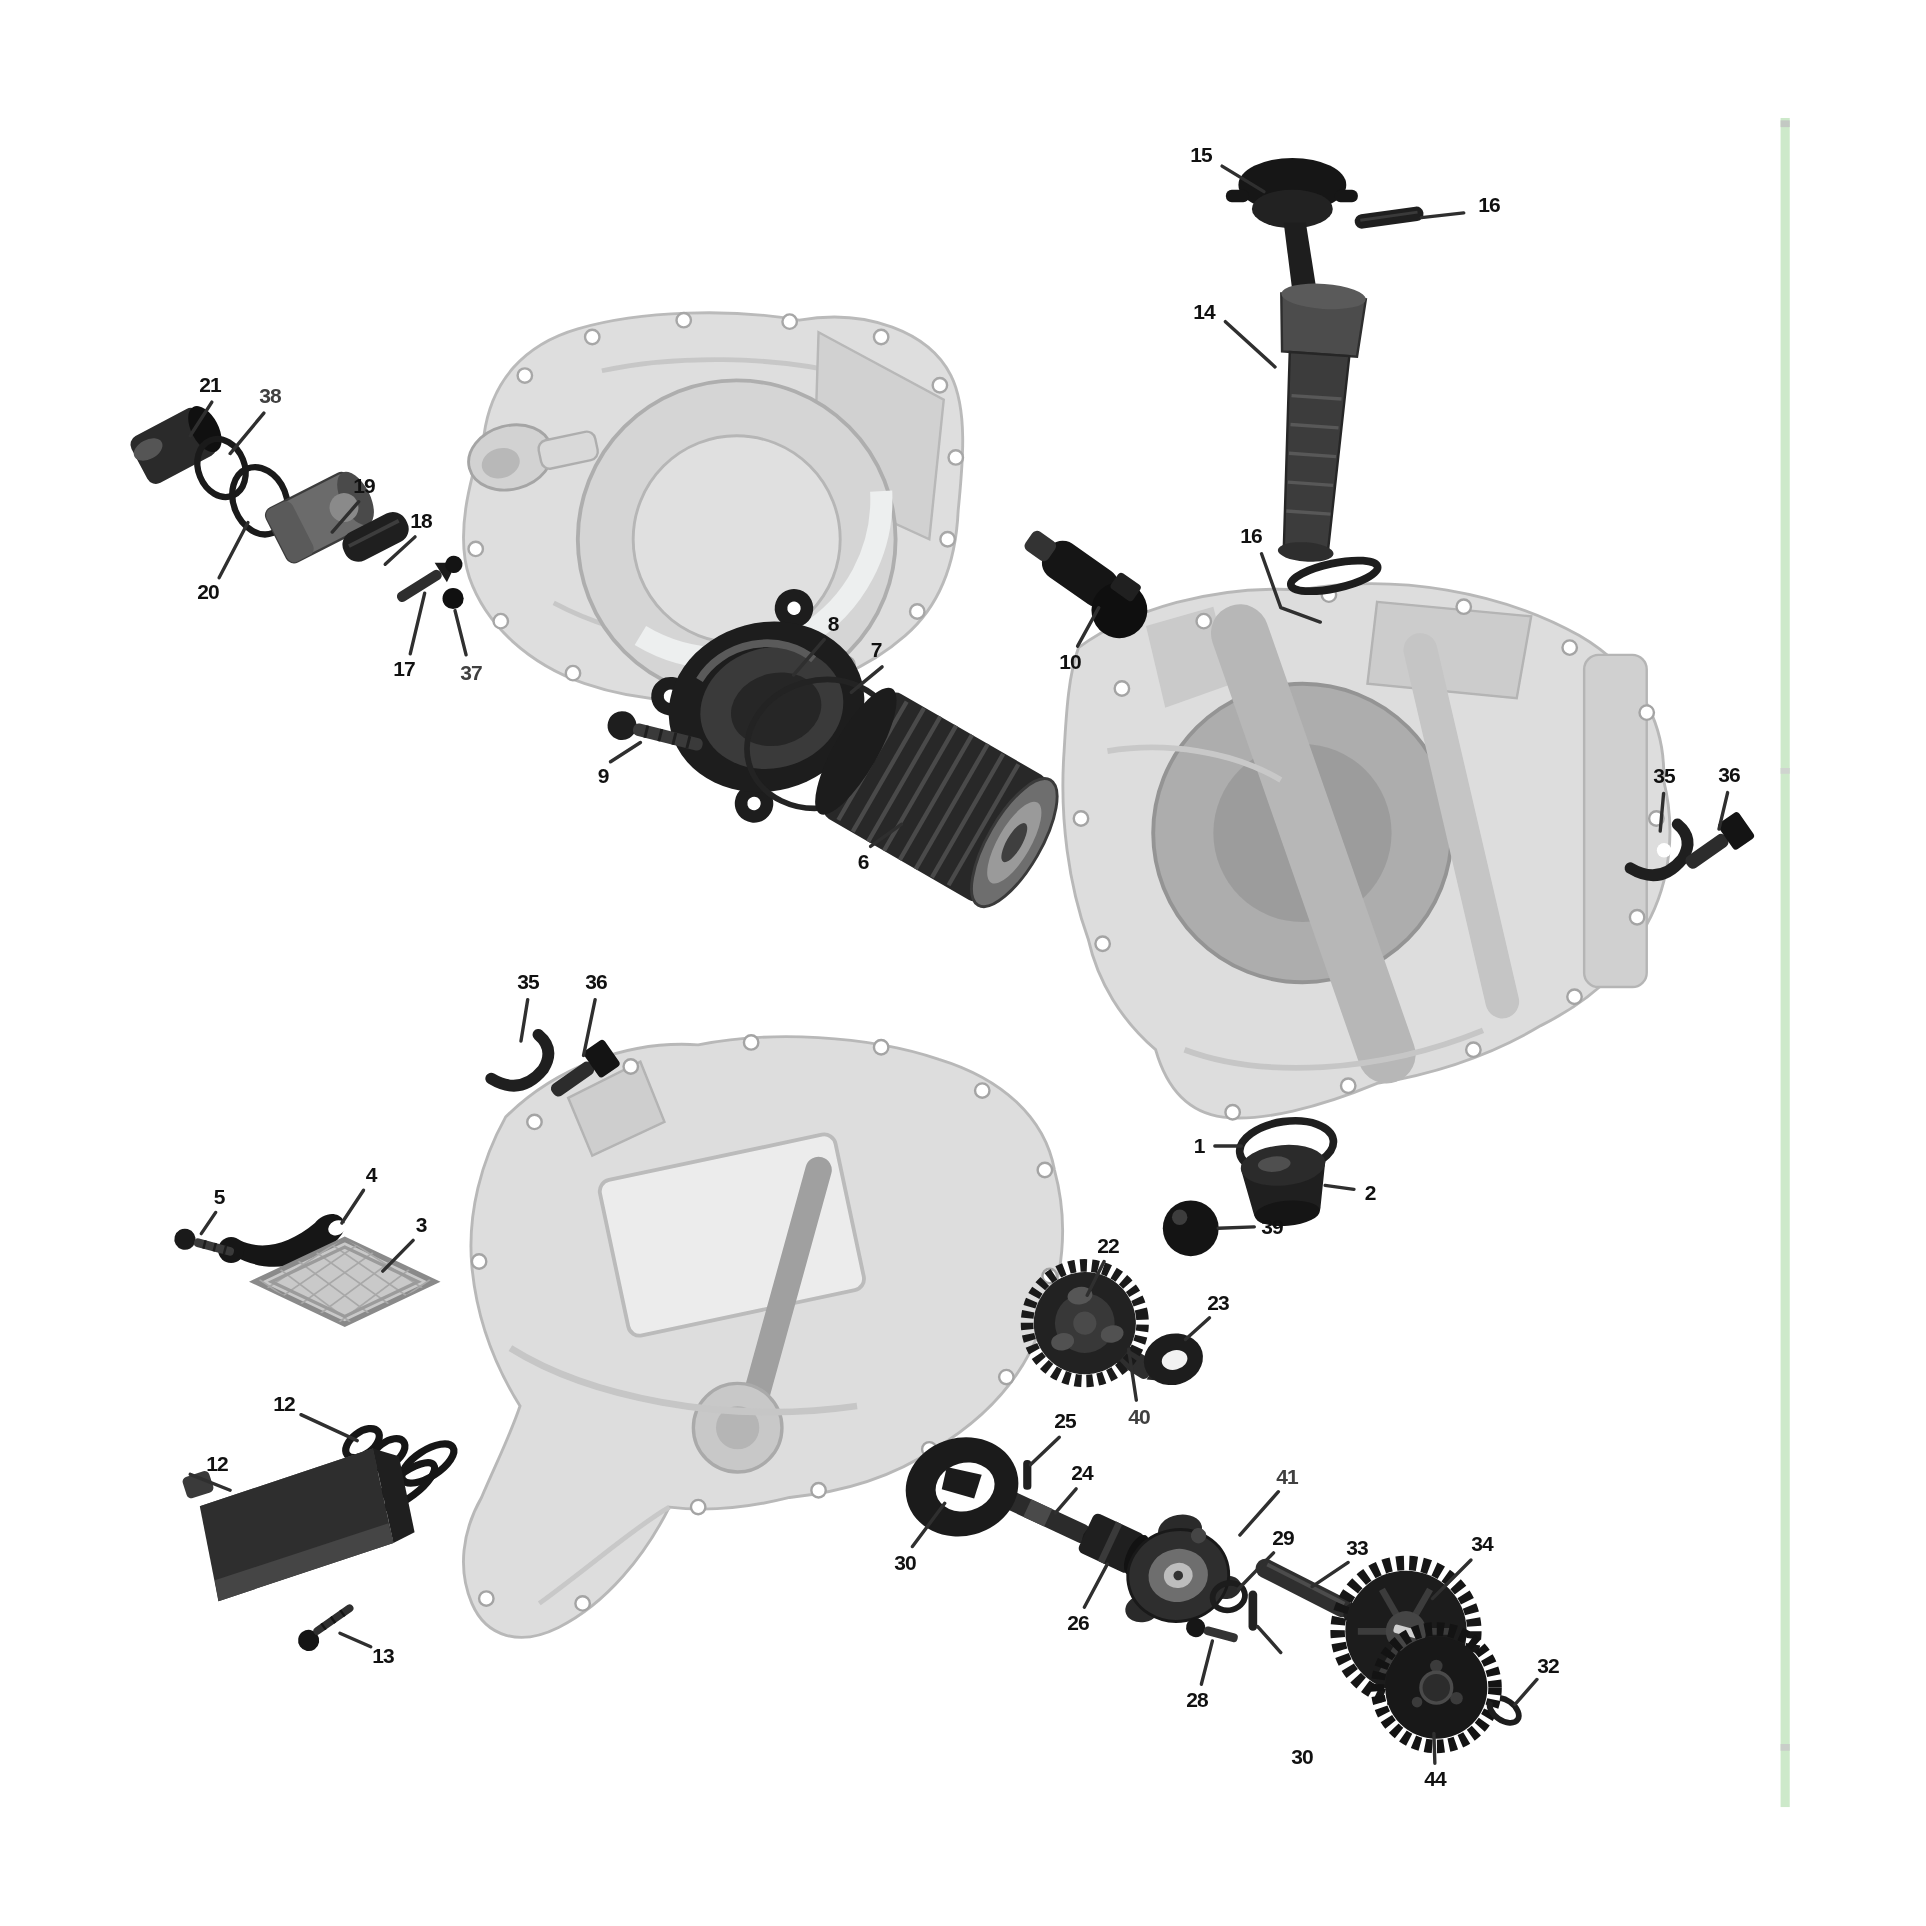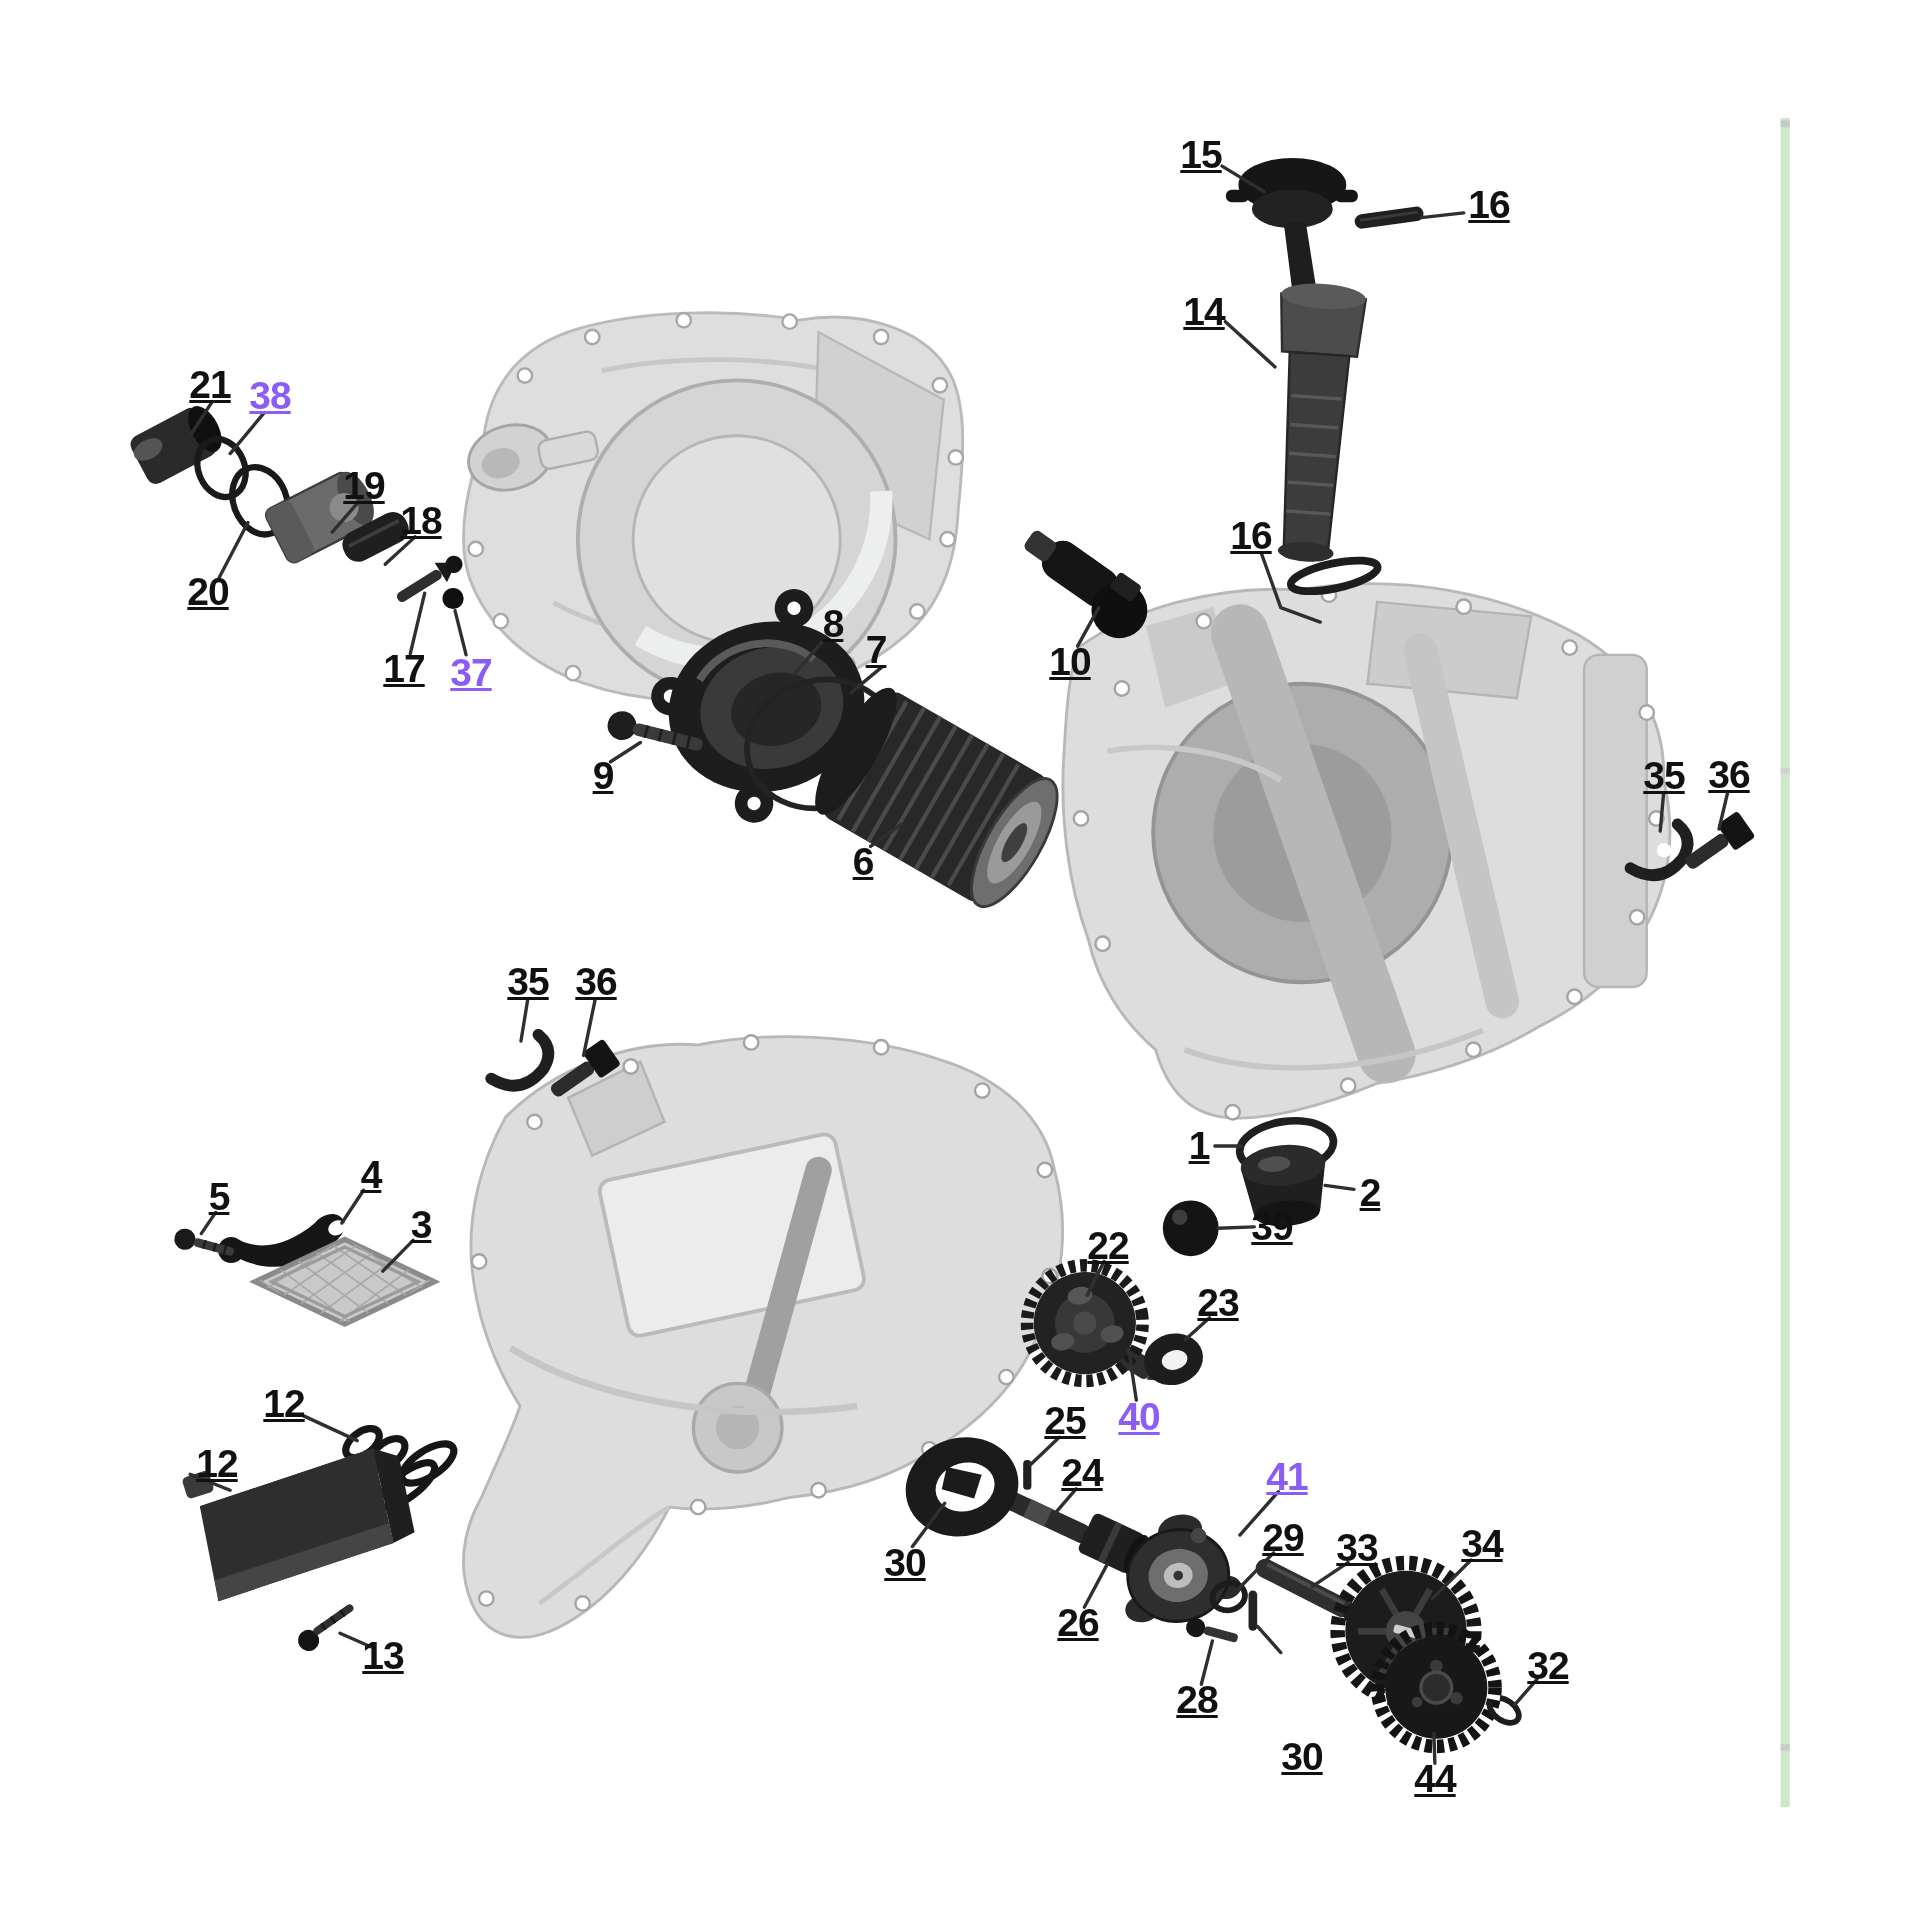--- a/index.html
+++ b/index.html
@@ -11,12 +11,11 @@
     position:absolute;
     transform:translate(-50%,-50%);
     font-weight:bold;
-    font-size:39px;
+    font-size:21px;
     letter-spacing:-1px;
     color:#111111;
     font-family:"Liberation Sans",sans-serif;
     white-space:nowrap;
-    text-decoration:underline;
   }
   .callout.blue{color:#8b5cf6;}
 </style>

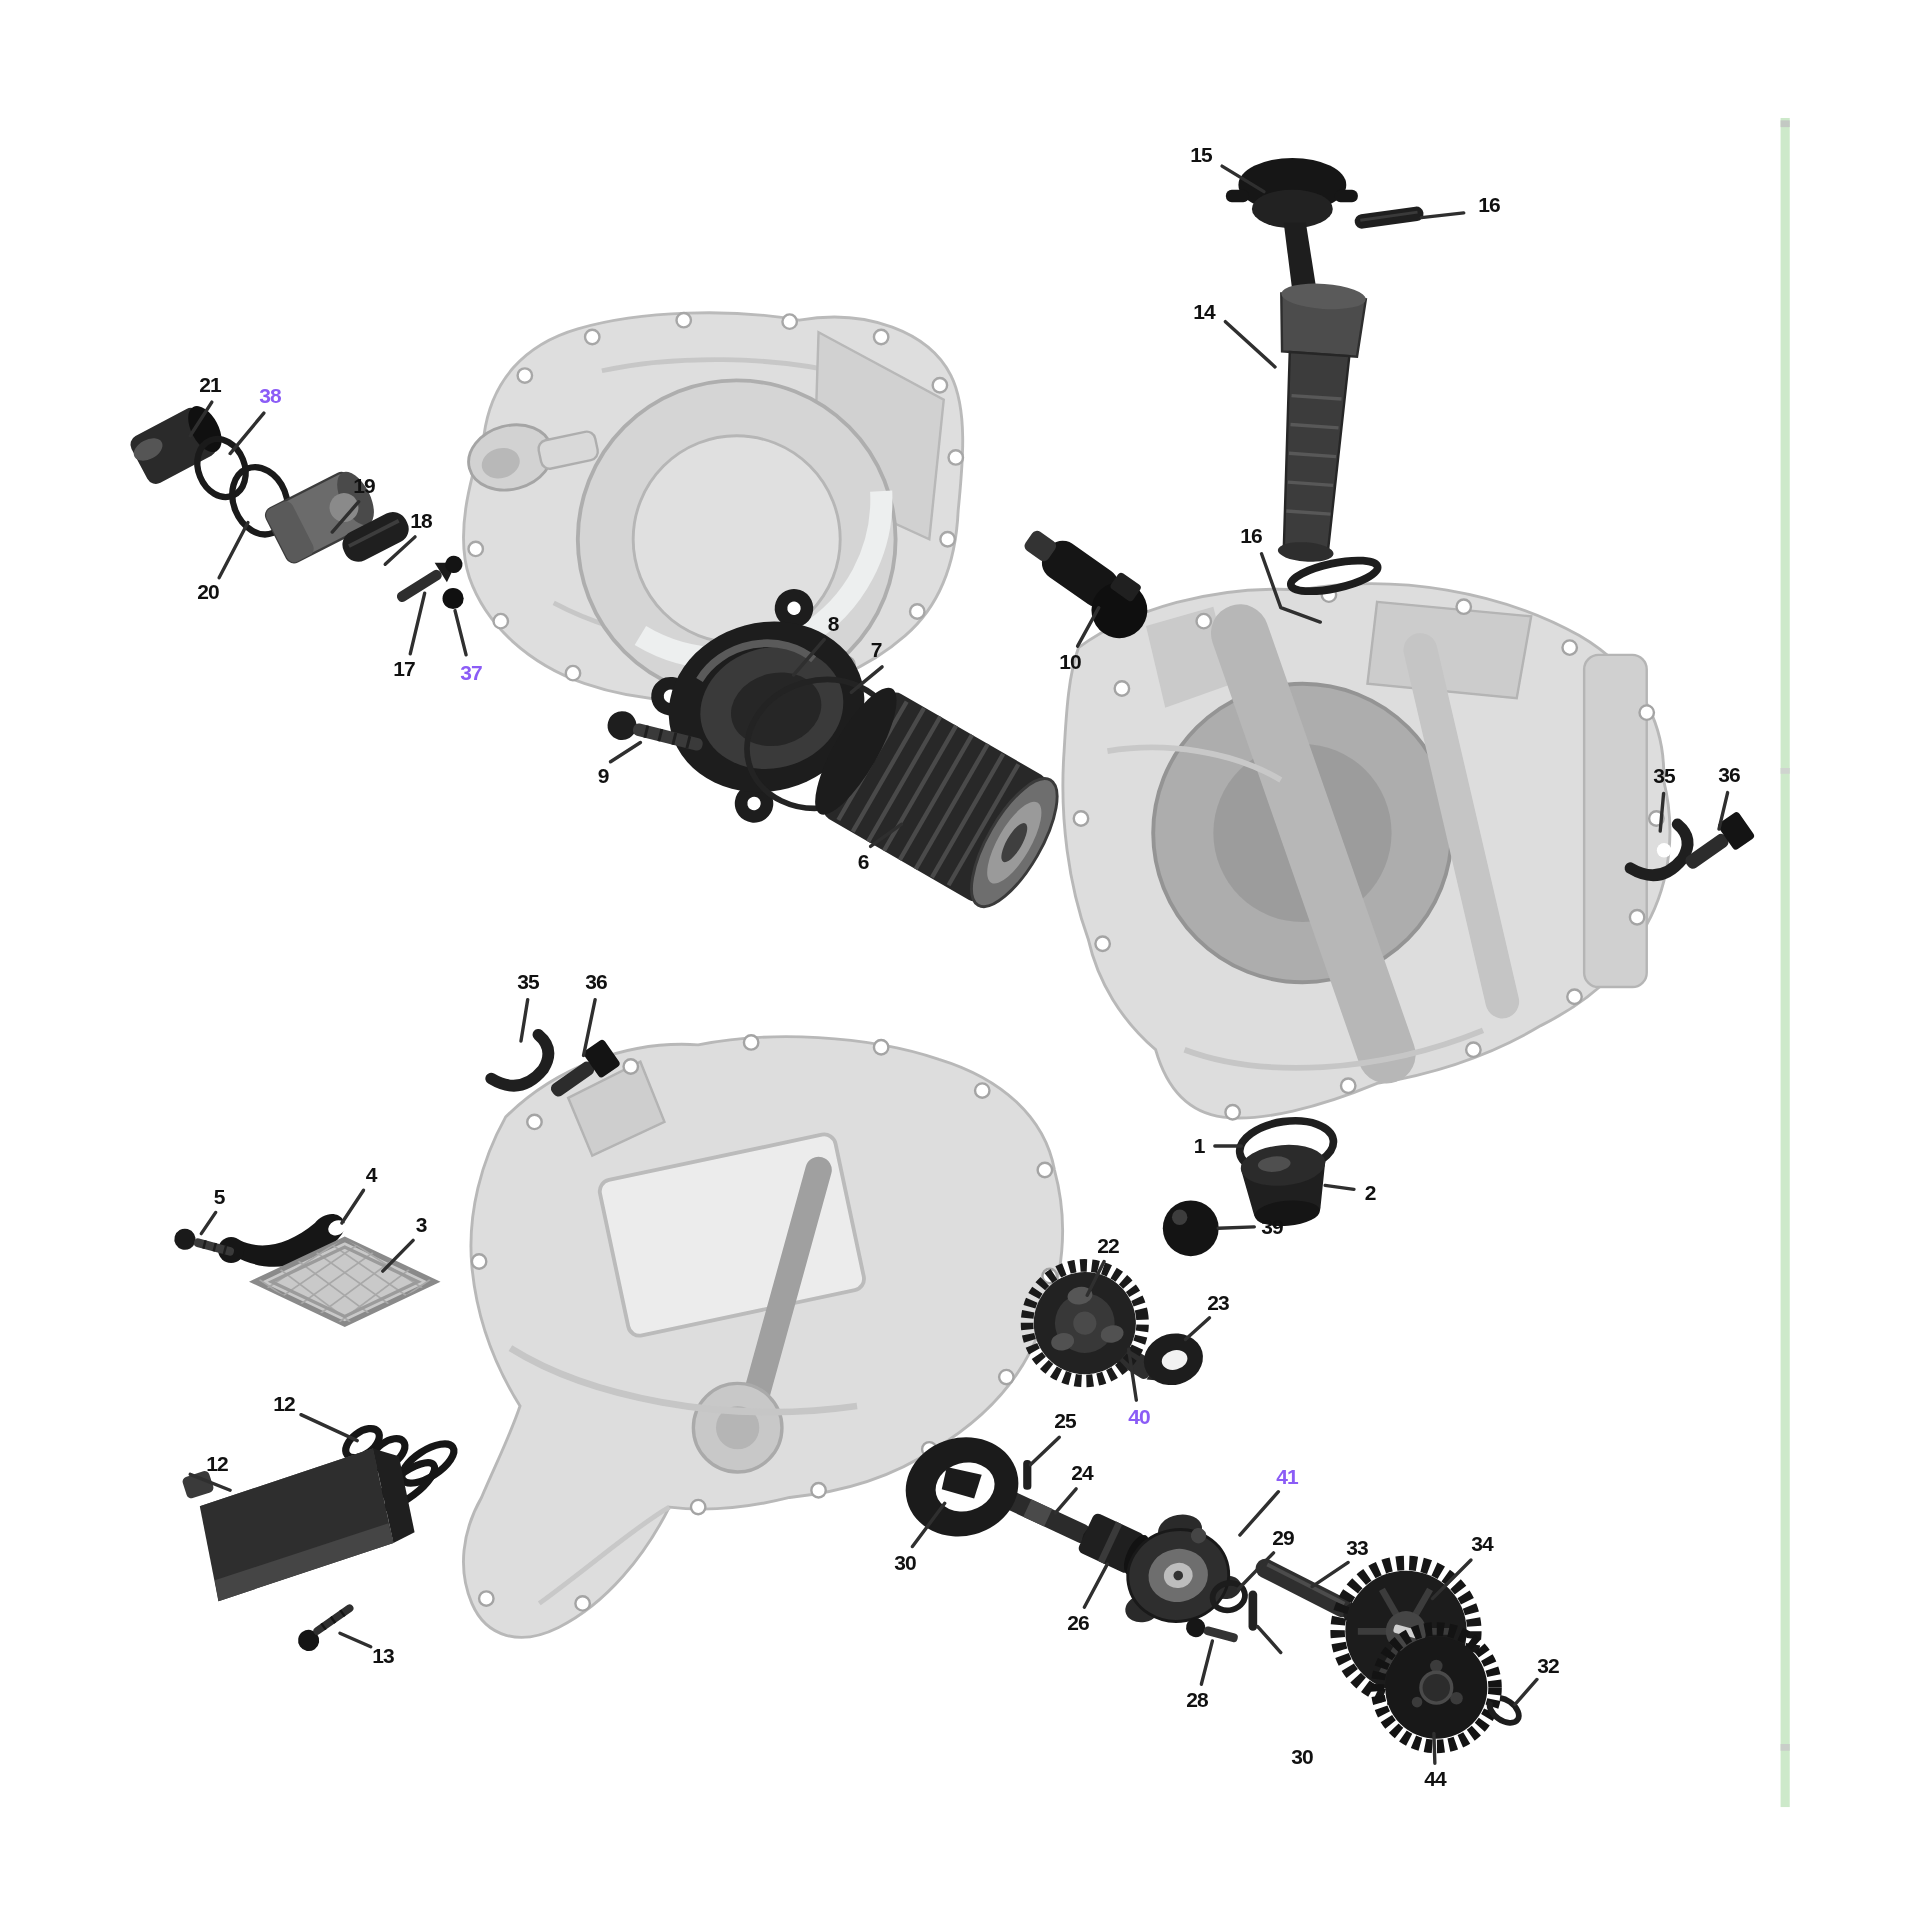--- a/index.html
+++ b/index.html
@@ -17,7 +17,7 @@
     font-family:"Liberation Sans",sans-serif;
     white-space:nowrap;
   }
-  .callout.blue{color:#8b5cf6;}
+  .callout.blue{color:#404040;}
 </style>
 </head>
 <body>

